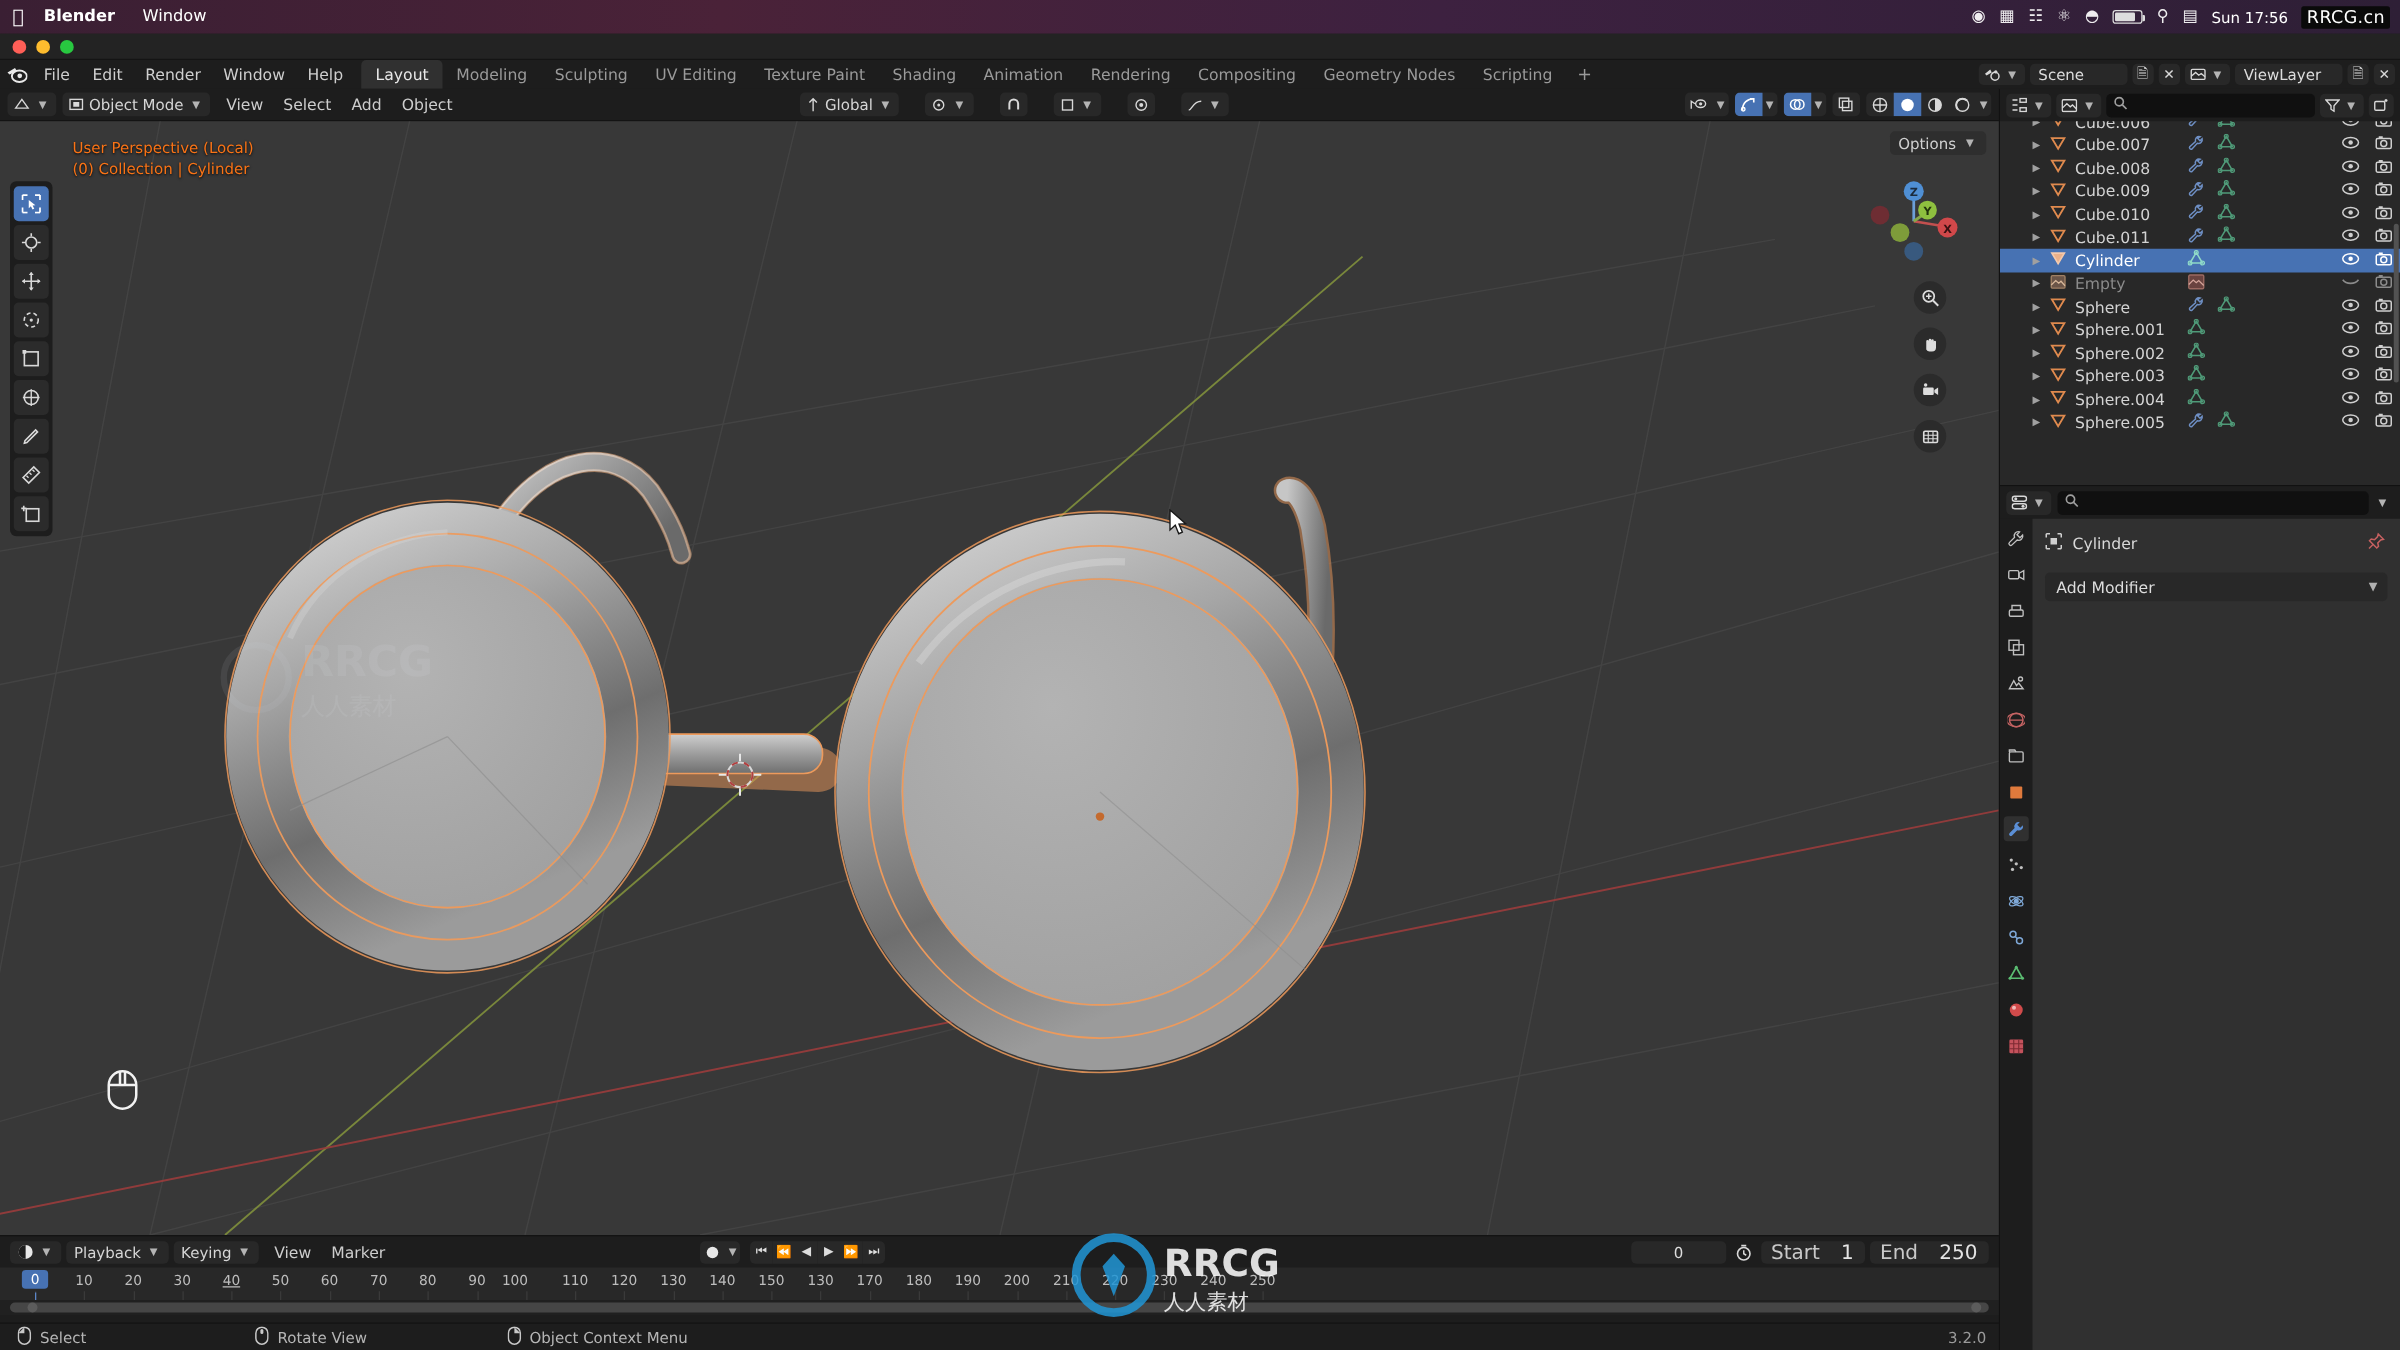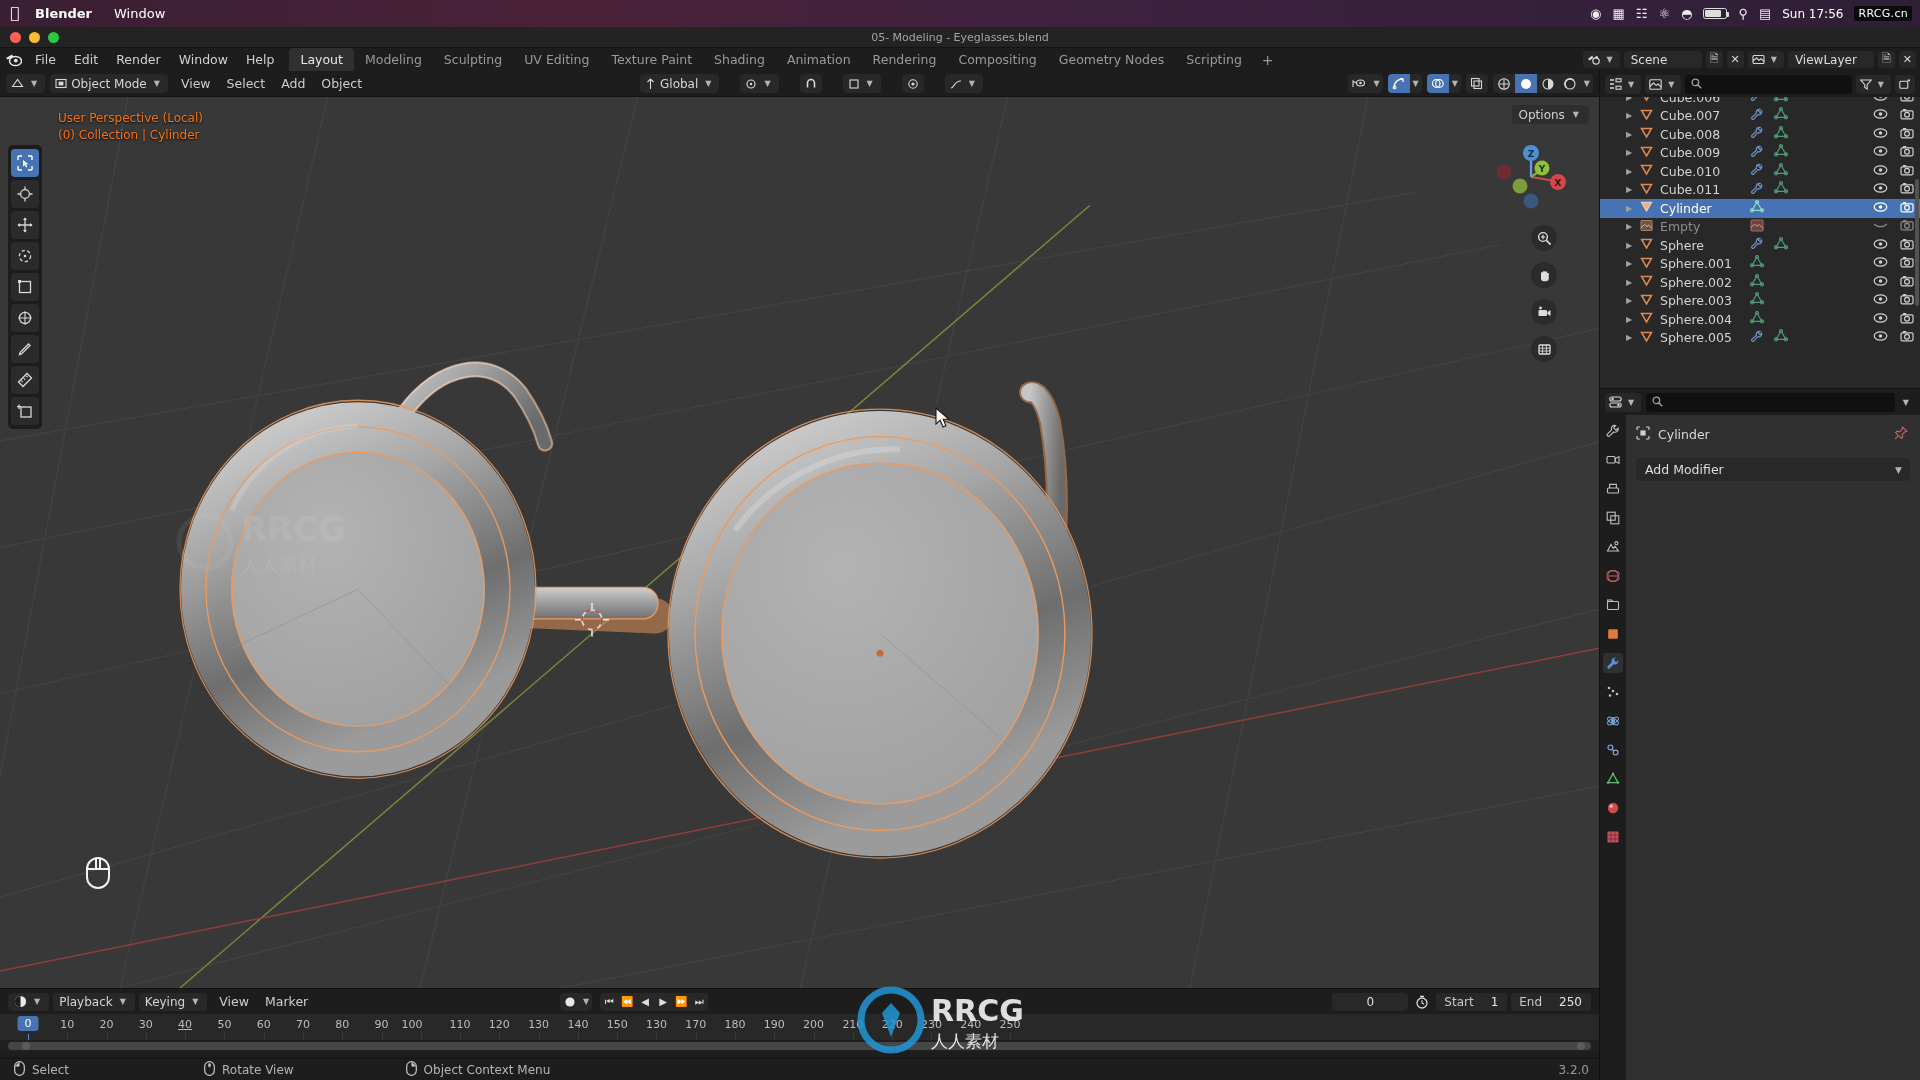--- a/index.html
+++ b/index.html
@@ -17,7 +17,7 @@
   #mac-right .battery { width:24px; height:11px; border:1.3px solid #ddd; border-radius:2.5px; position:relative; }
   #mac-right .battery:after { content:''; position:absolute; right:-3px; top:3px; width:2px; height:5px; background:#ddd; border-radius:0 1px 1px 0; }
   #mac-right .battery i { position:absolute; left:1px; top:1px; bottom:1px; width:70%; background:#ddd; border-radius:1px; display:block; }
-  #mac-right .rrcg { background:#0a0a0a; color:#fff; font-size:11px; padding:1px 4px; border-radius:2px; letter-spacing:.3px; }
+  #mac-right .rrcg { background:#0a0a0a; color:#fff; font-size:14px; padding:1px 4px; border-radius:2px; letter-spacing:.3px; }
 
   
   #win-title { height:21px; background:#232323; display:flex; align-items:center; position:relative; border-bottom:1px solid #141414; }

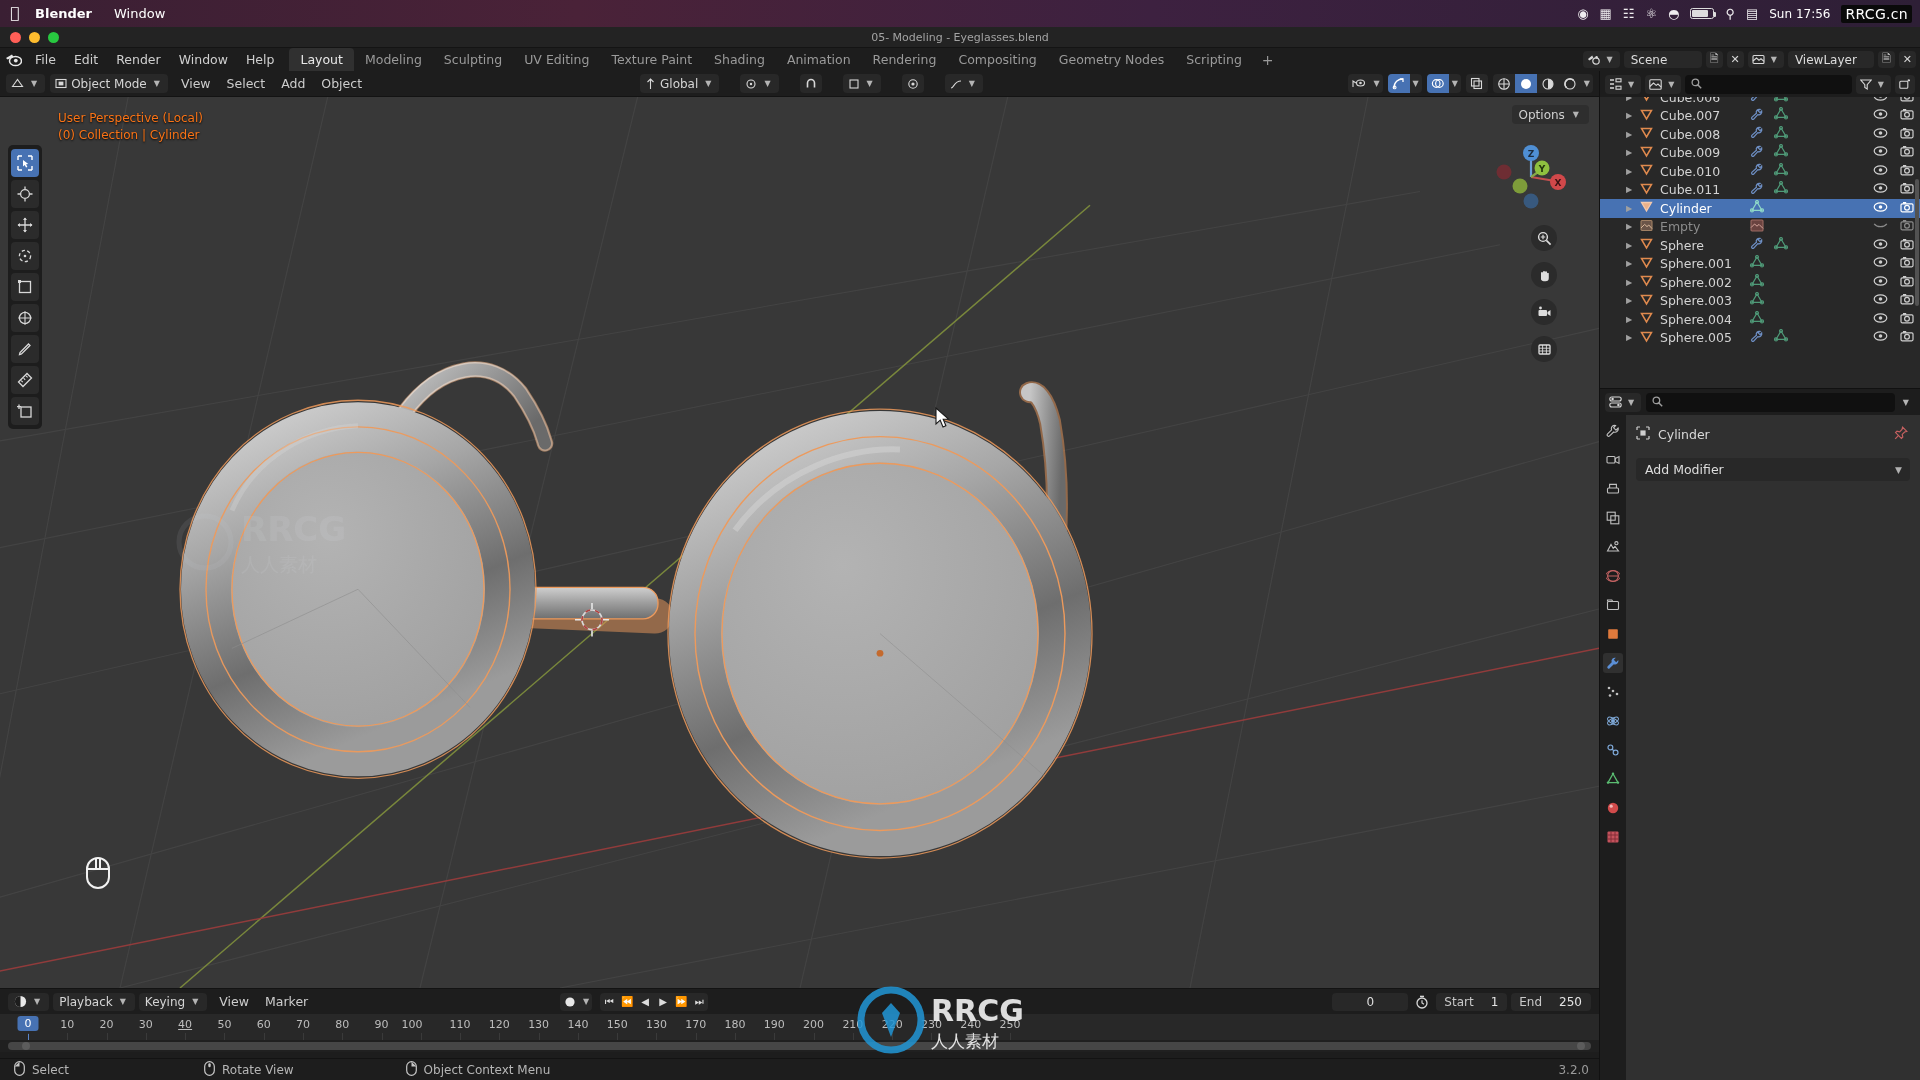--- a/index.html
+++ b/index.html
@@ -153,7 +153,6 @@
     <span style="background:#febc2e"></span>
     <span style="background:#28c840"></span>
   </div>
-  <div class="t">05- Modeling - Eyeglasses.blend</div>
 </div>
 
 <div id="topbar">

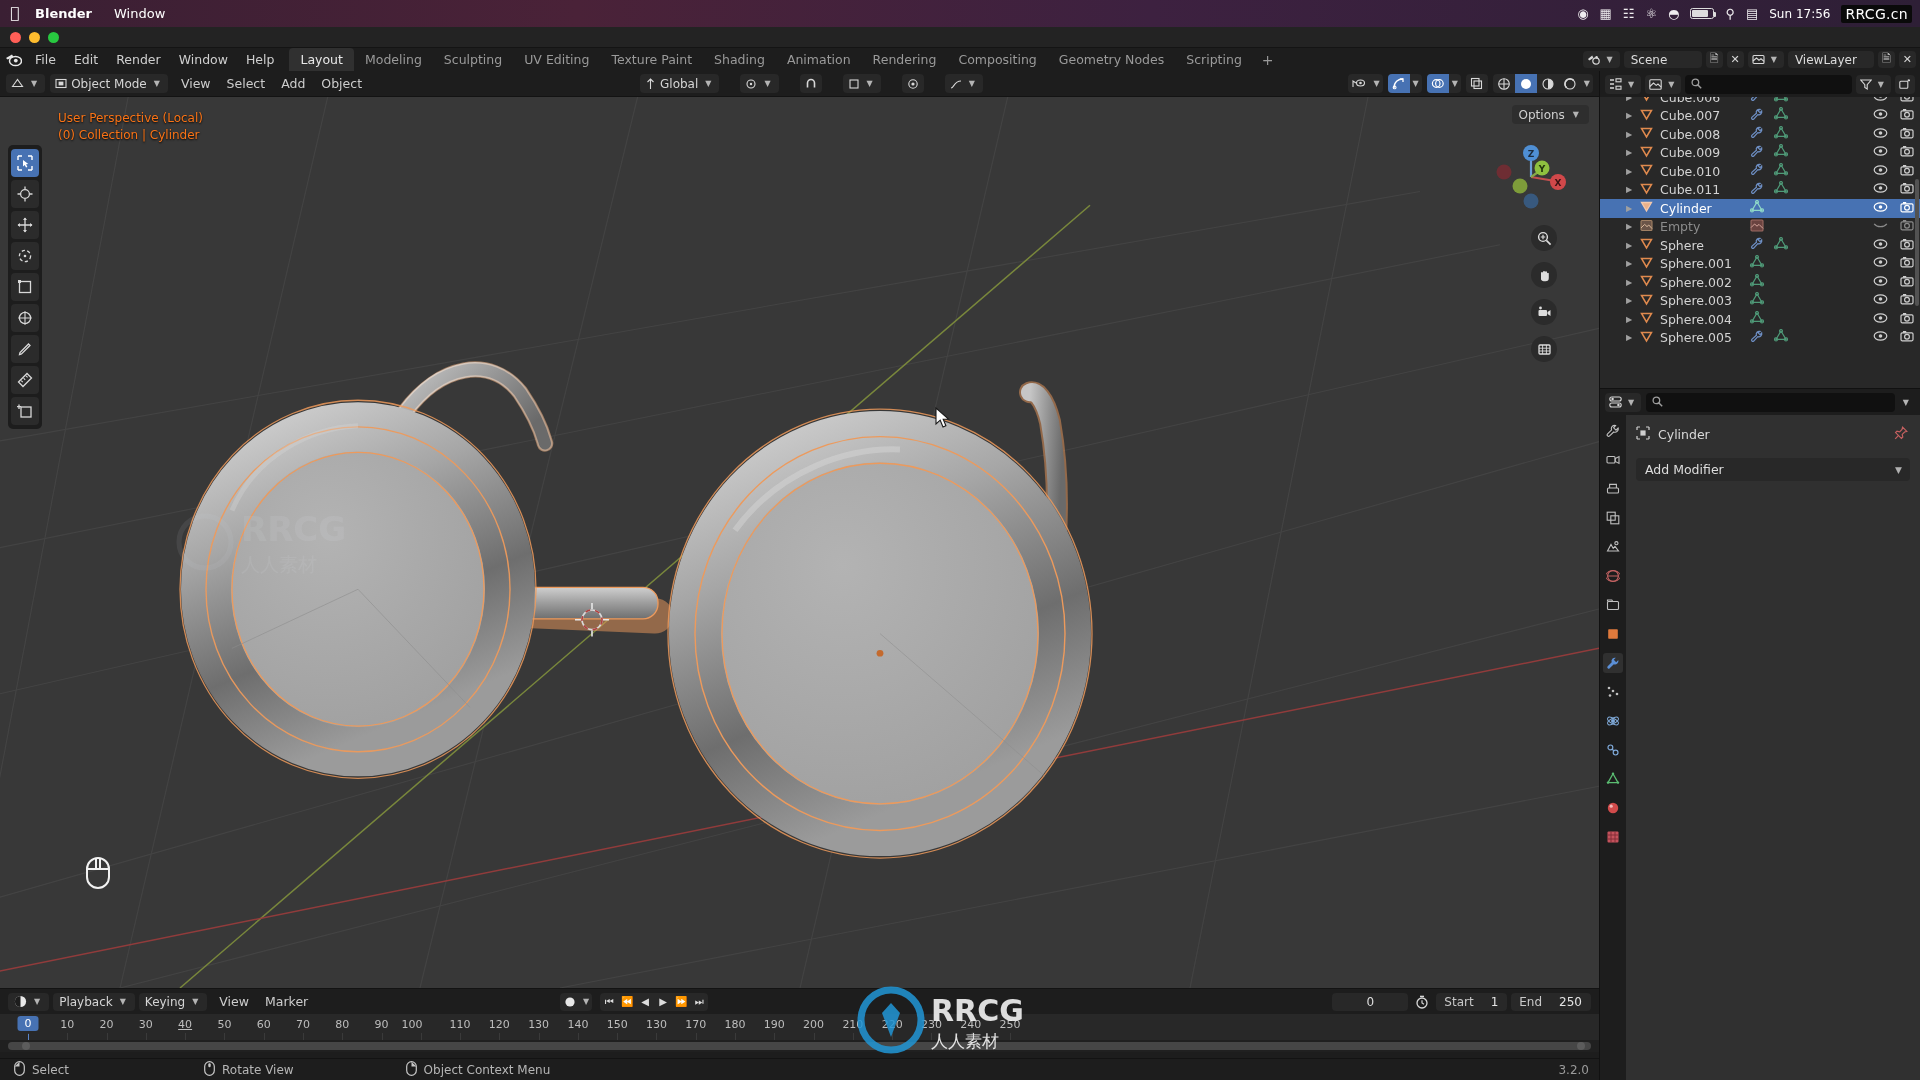--- a/index.html
+++ b/index.html
@@ -77,7 +77,7 @@
   #tl-transport .tp { width:18px; height:18px; display:flex; align-items:center; justify-content:center; color:#ddd; font-size:10px; background:#282828; }
   #tl-right { position:absolute; right:8px; display:flex; align-items:center; gap:4px; }
   .num-field { background:#282828; border-radius:4px; height:18px; min-width:76px; display:flex; align-items:center; justify-content:center; font-size:12px; color:#ddd; }
-  .lbl-field { background:#282828; border-radius:4px; height:18px; display:flex; align-items:center; font-size:12px; color:#ddd; overflow:hidden; }
+  .lbl-field { background:#282828; border-radius:4px; height:18px; display:flex; align-items:center; font-size:16px; color:#ddd; overflow:hidden; }
   .lbl-field .k { padding:0 8px; color:#c8c8c8; }
   .lbl-field .v { padding:0 9px; color:#e4e4e4; }
   #tl-ruler { height:26px; background:#282828; position:relative; overflow:hidden; }

